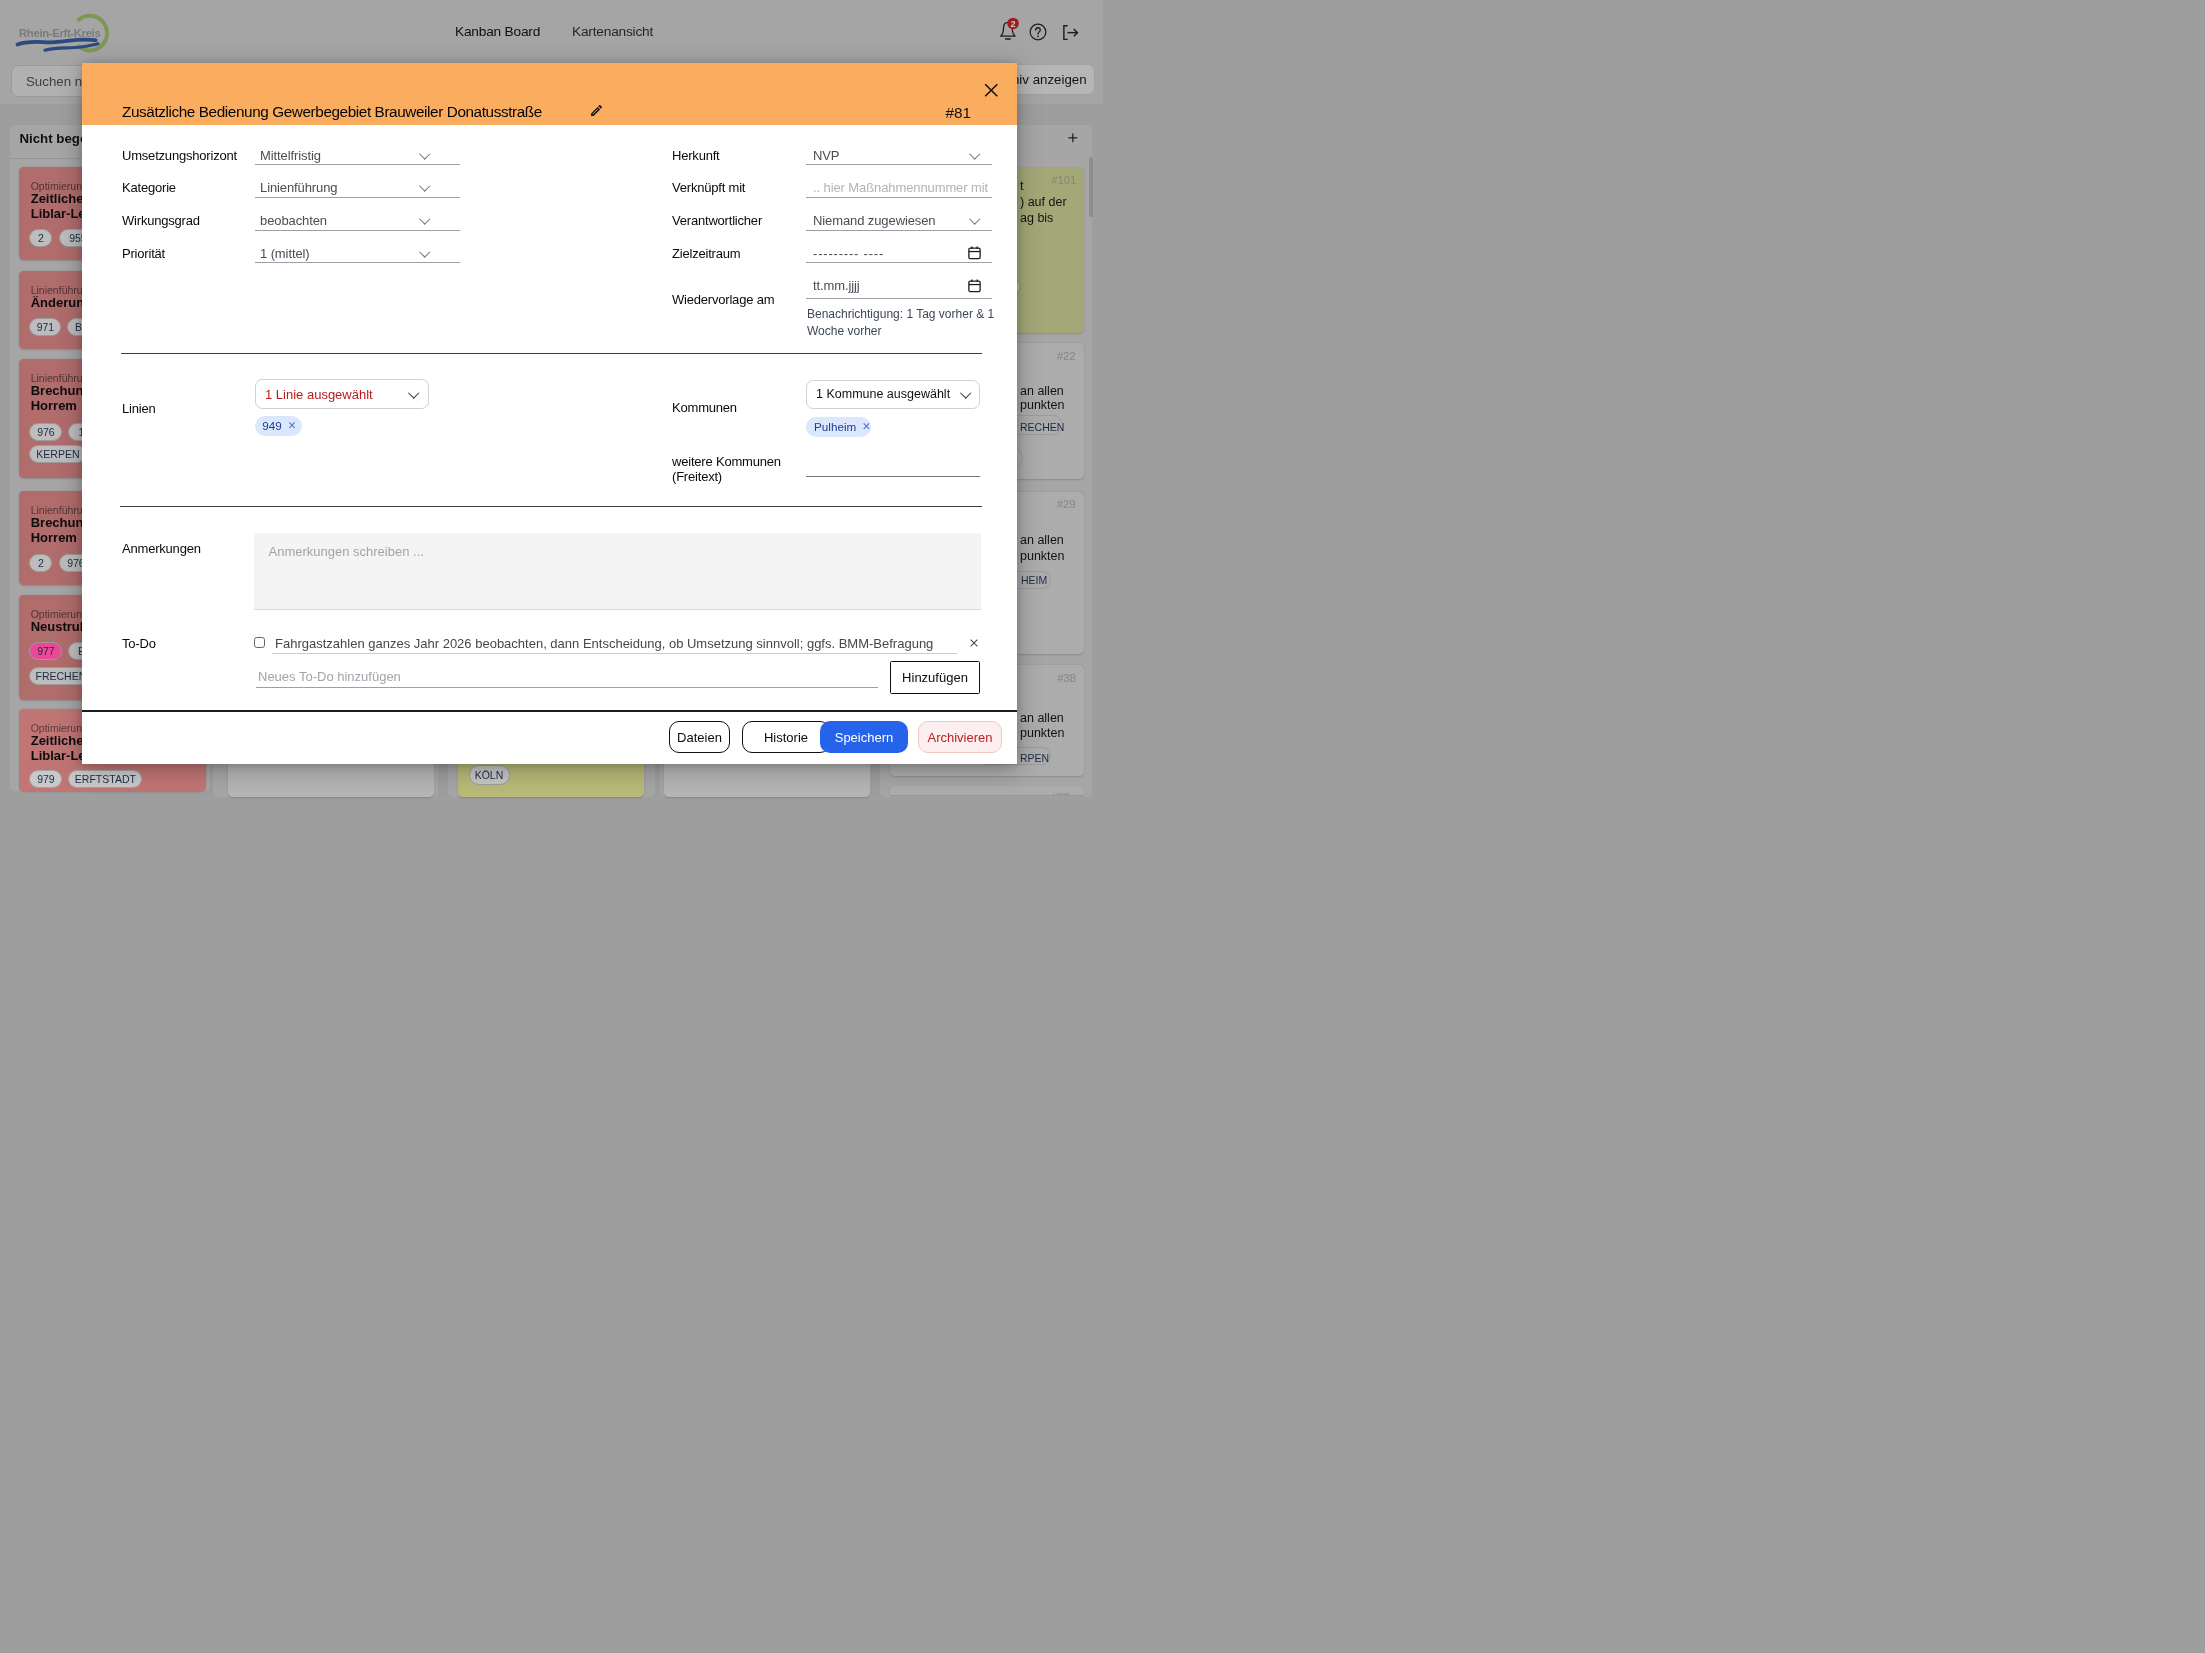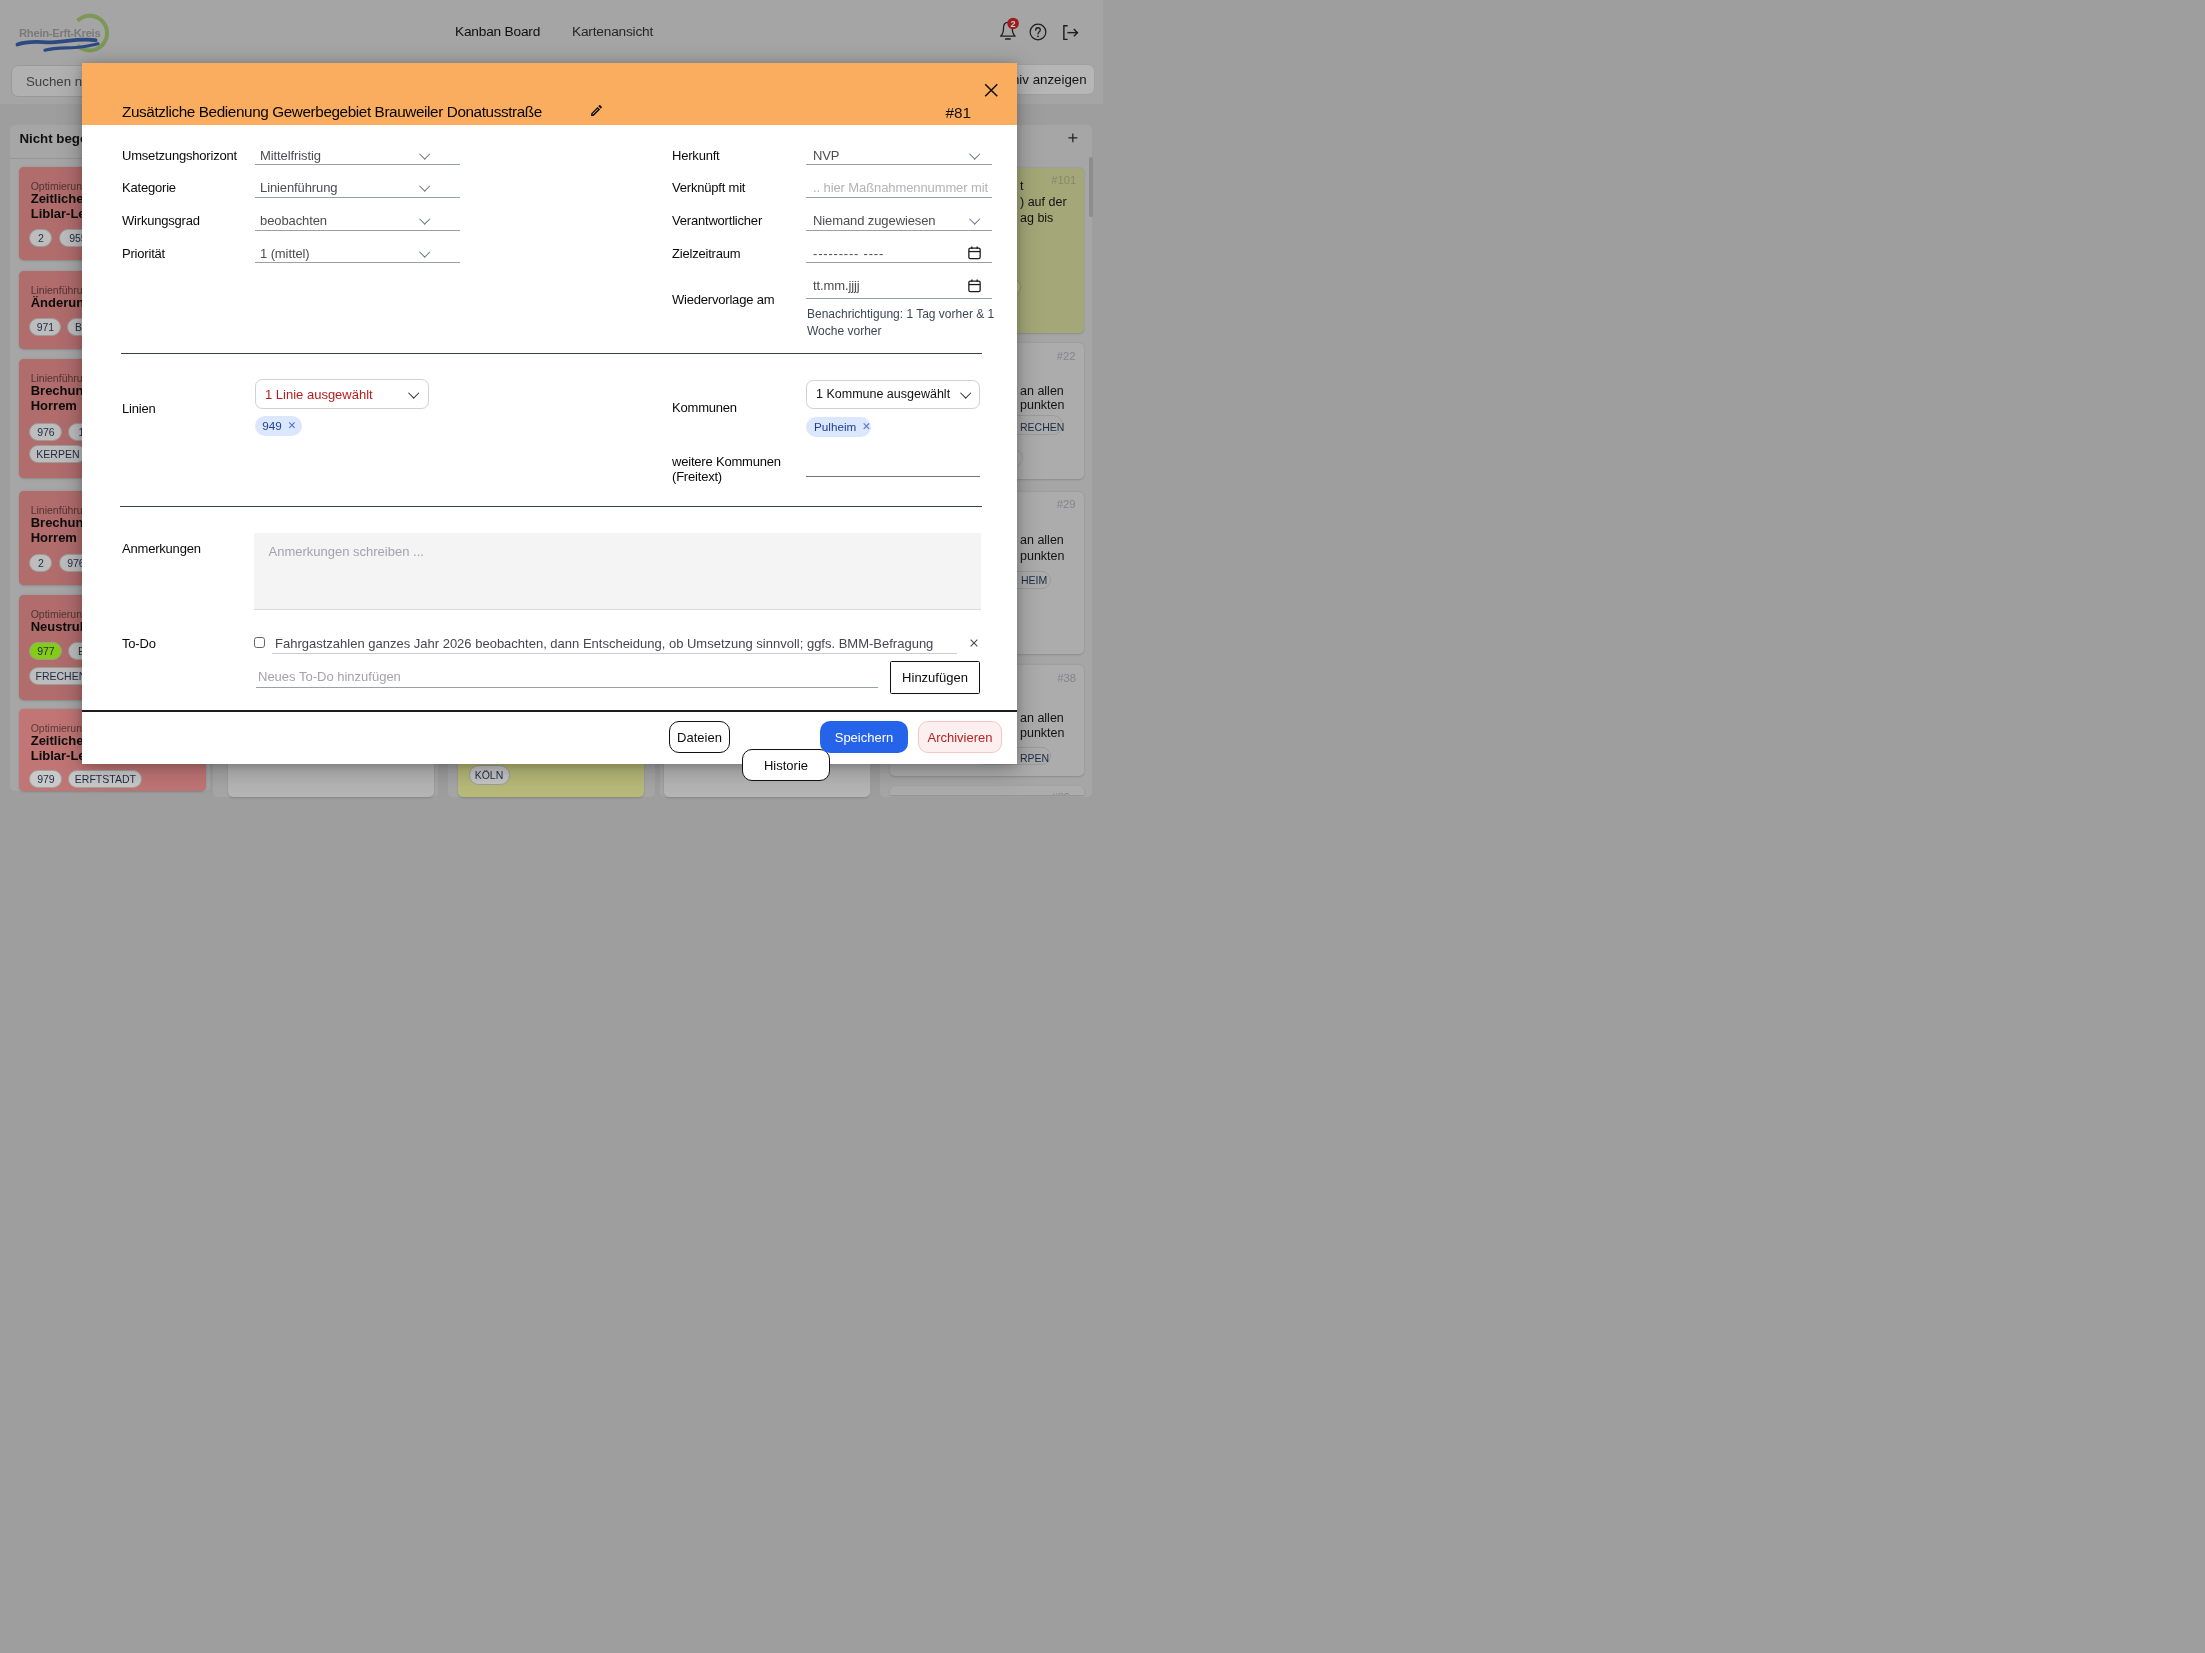--- a/index.html
+++ b/index.html
@@ -130,7 +130,7 @@
   <div class="card" style="left:19.4px;top:595px;width:187px;height:105px;background:#b16c6c">
     <div class="lab">Optimierung Verkehrsan</div>
     <div class="tit">Neustrukturierung im</div>
-    <div class="chip" style="left:10px;top:47px;width:33px;background:#84cc16">977</div>
+    <div class="chip" style="left:10px;top:47px;width:33px;background:#ec4899">977</div>
     <div class="chip" style="left:49px;top:47px;width:32px;background:#bdbdbd">E1</div>
     <div class="chip" style="left:10px;top:72px;width:63px;background:#bdbdbd">FRECHEN</div>
   </div>

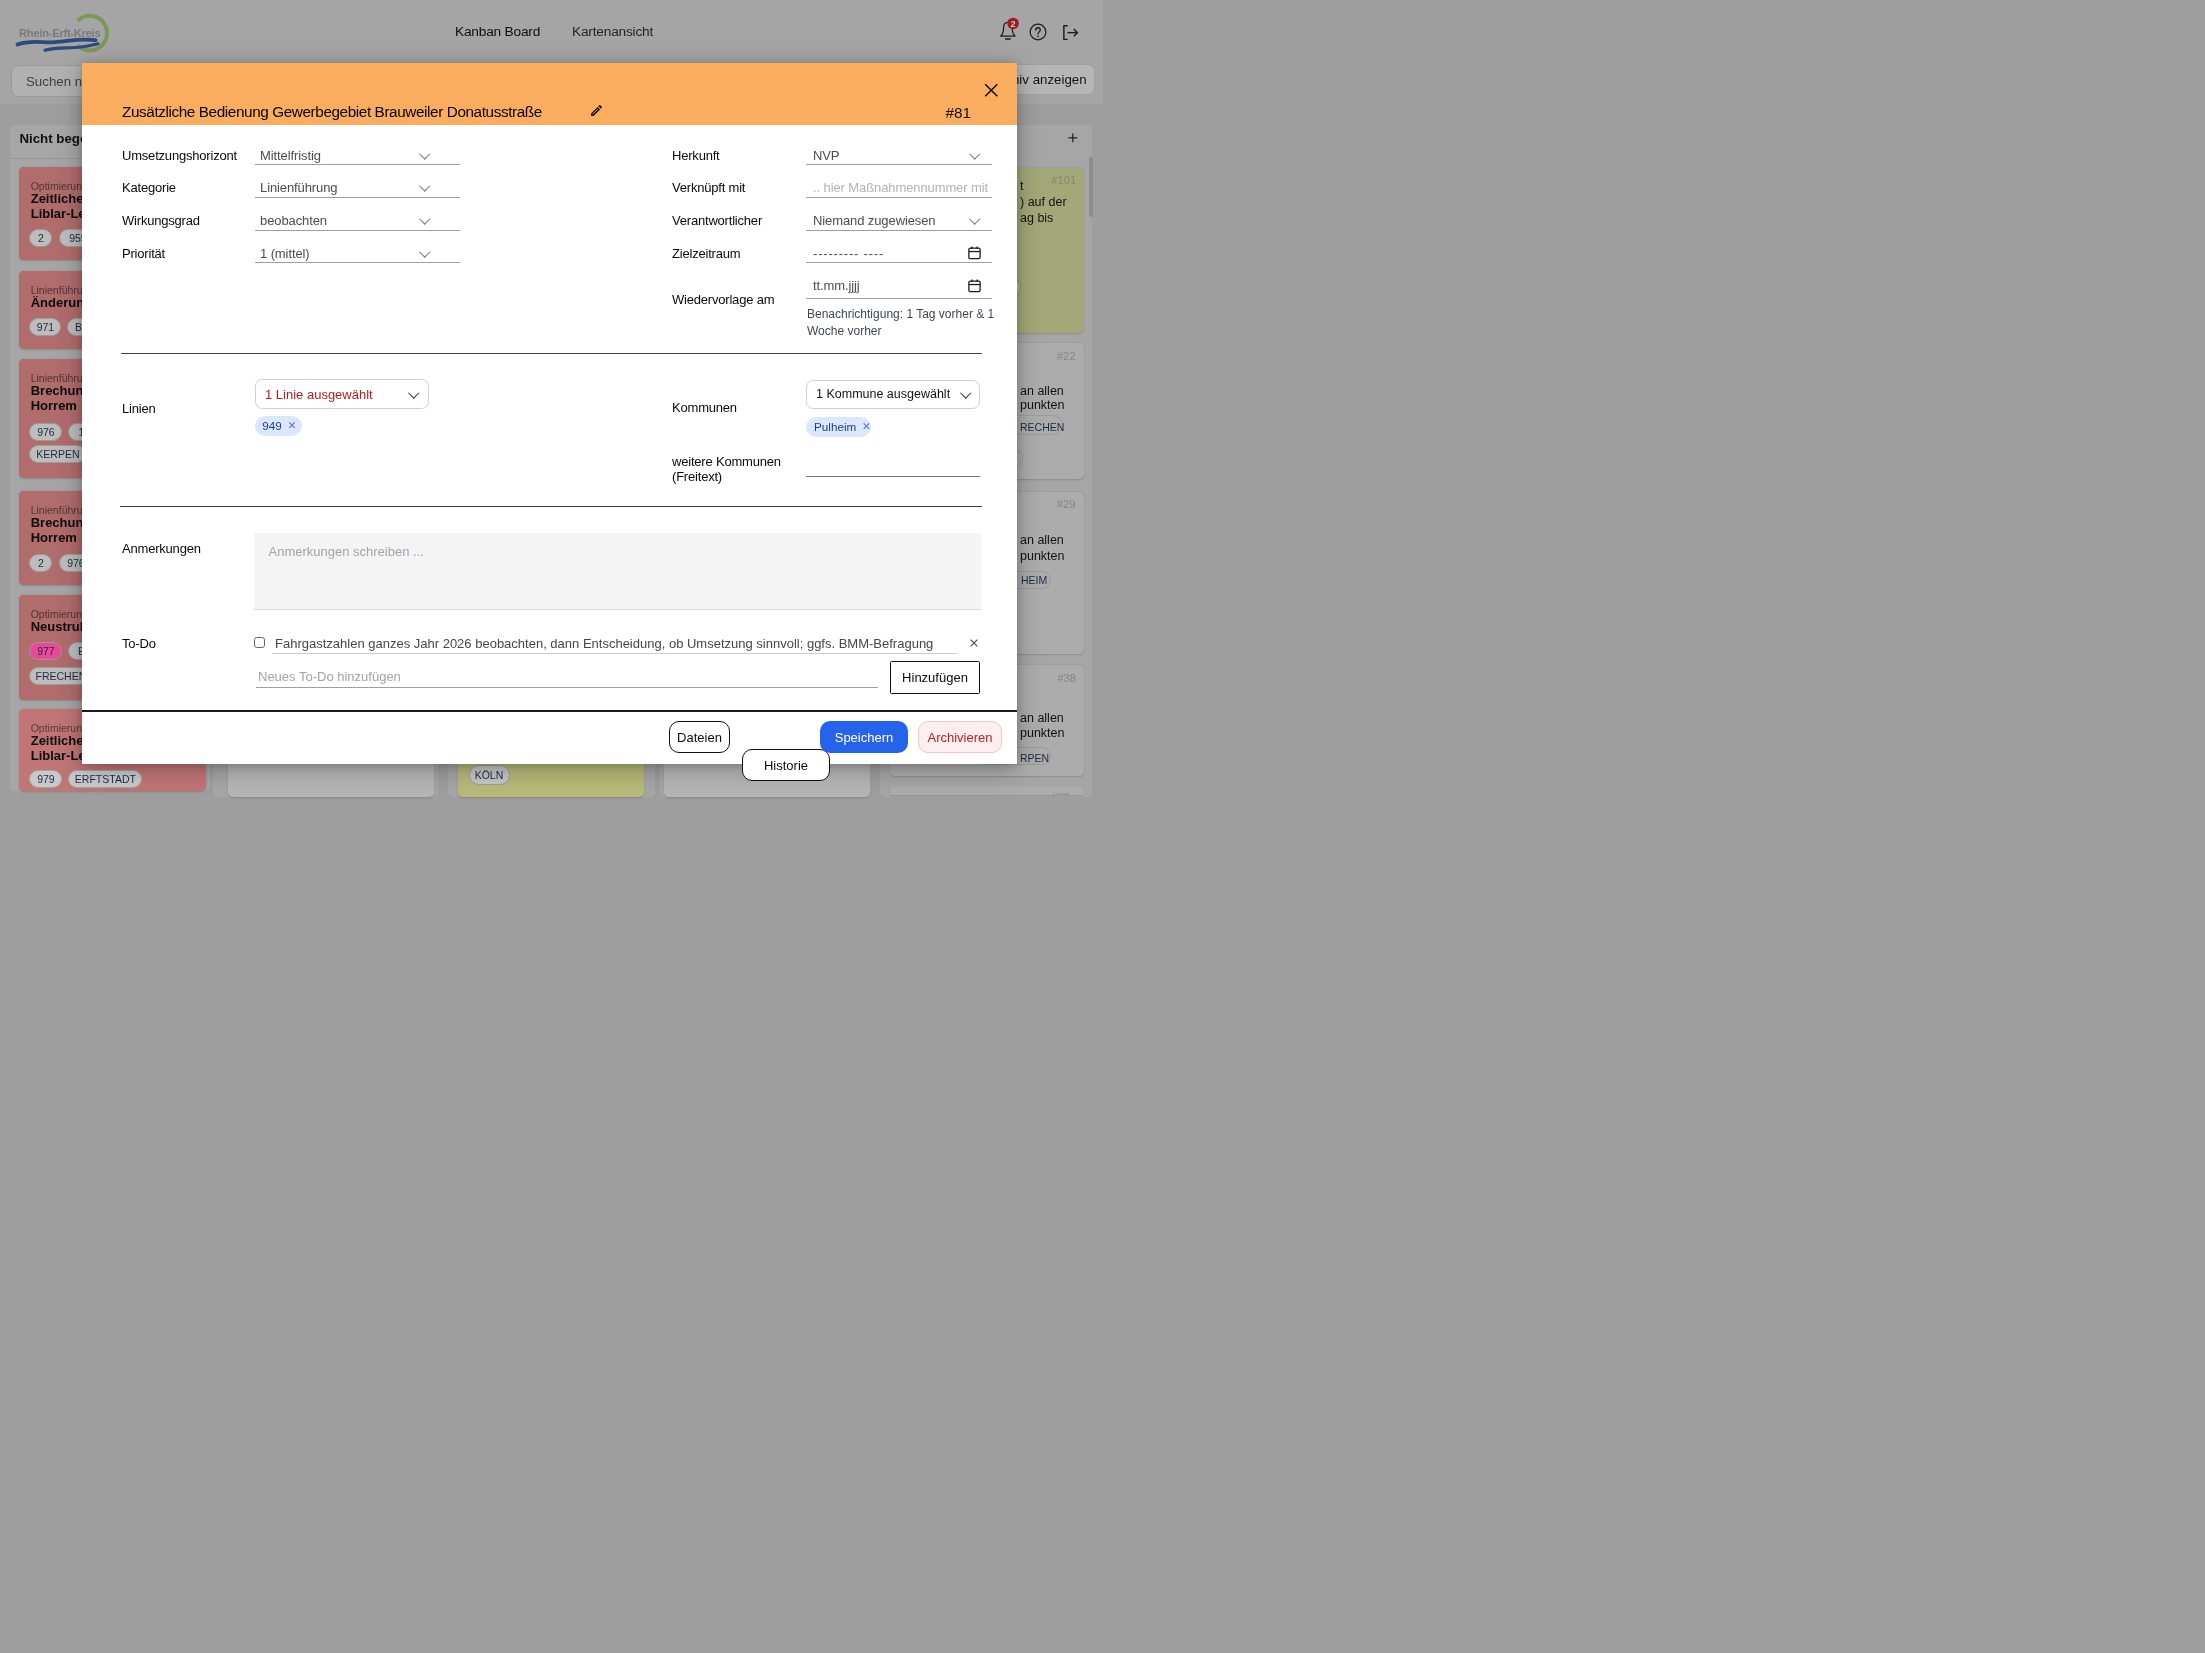--- a/index.html
+++ b/index.html
@@ -279,7 +279,7 @@
 
   <div class="abs" style="left:0;top:647px;width:935px;height:1.6px;background:#1c1c1c"></div>
   <div class="btn outline" style="left:587px;top:658px;width:61px;height:32px">Dateien</div>
-  <div class="btn outline" style="left:660px;top:686px;width:88px;height:32px">Historie</div>
+  <div class="btn outline" style="left:660px;top:658px;width:88px;height:32px">Historie</div>
   <div class="btn" style="left:738px;top:658px;width:88px;height:32px;background:#2563eb;color:#fff">Speichern</div>
   <div class="btn" style="left:836px;top:658px;width:84px;height:32px;background:#fdefef;border:0.8px solid #f3c6c6;color:#b92222">Archivieren</div>
 </div>

